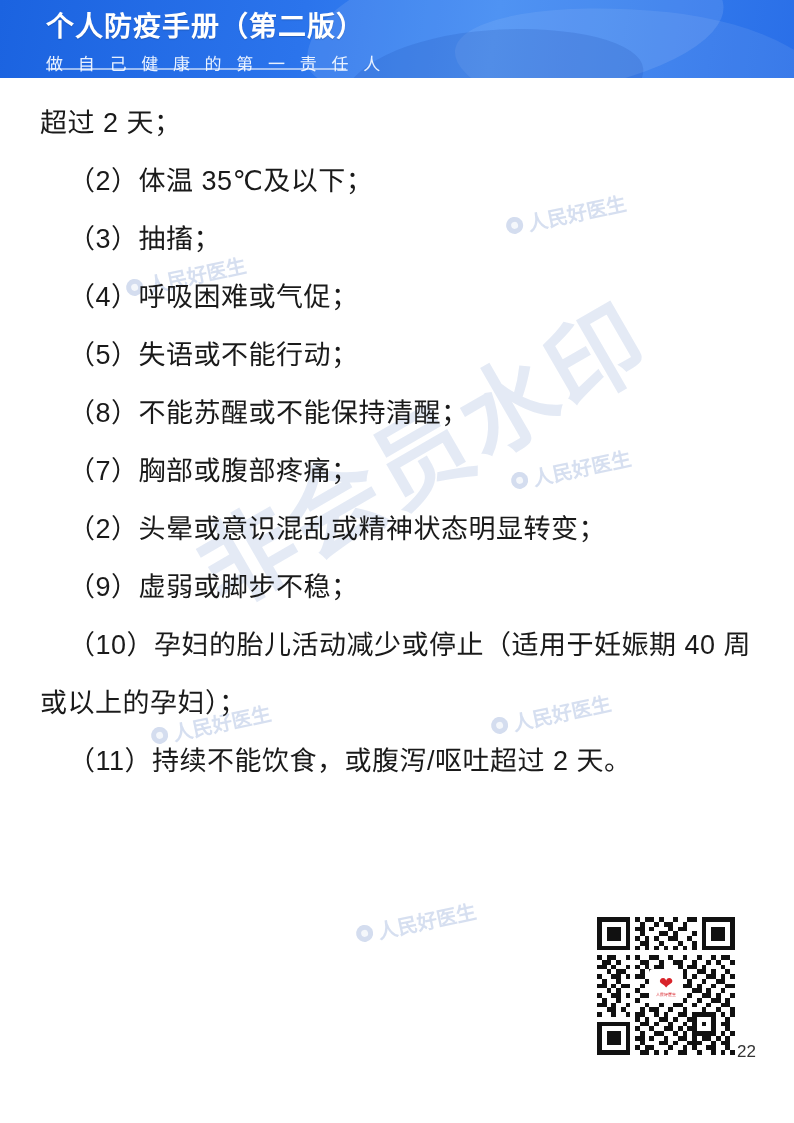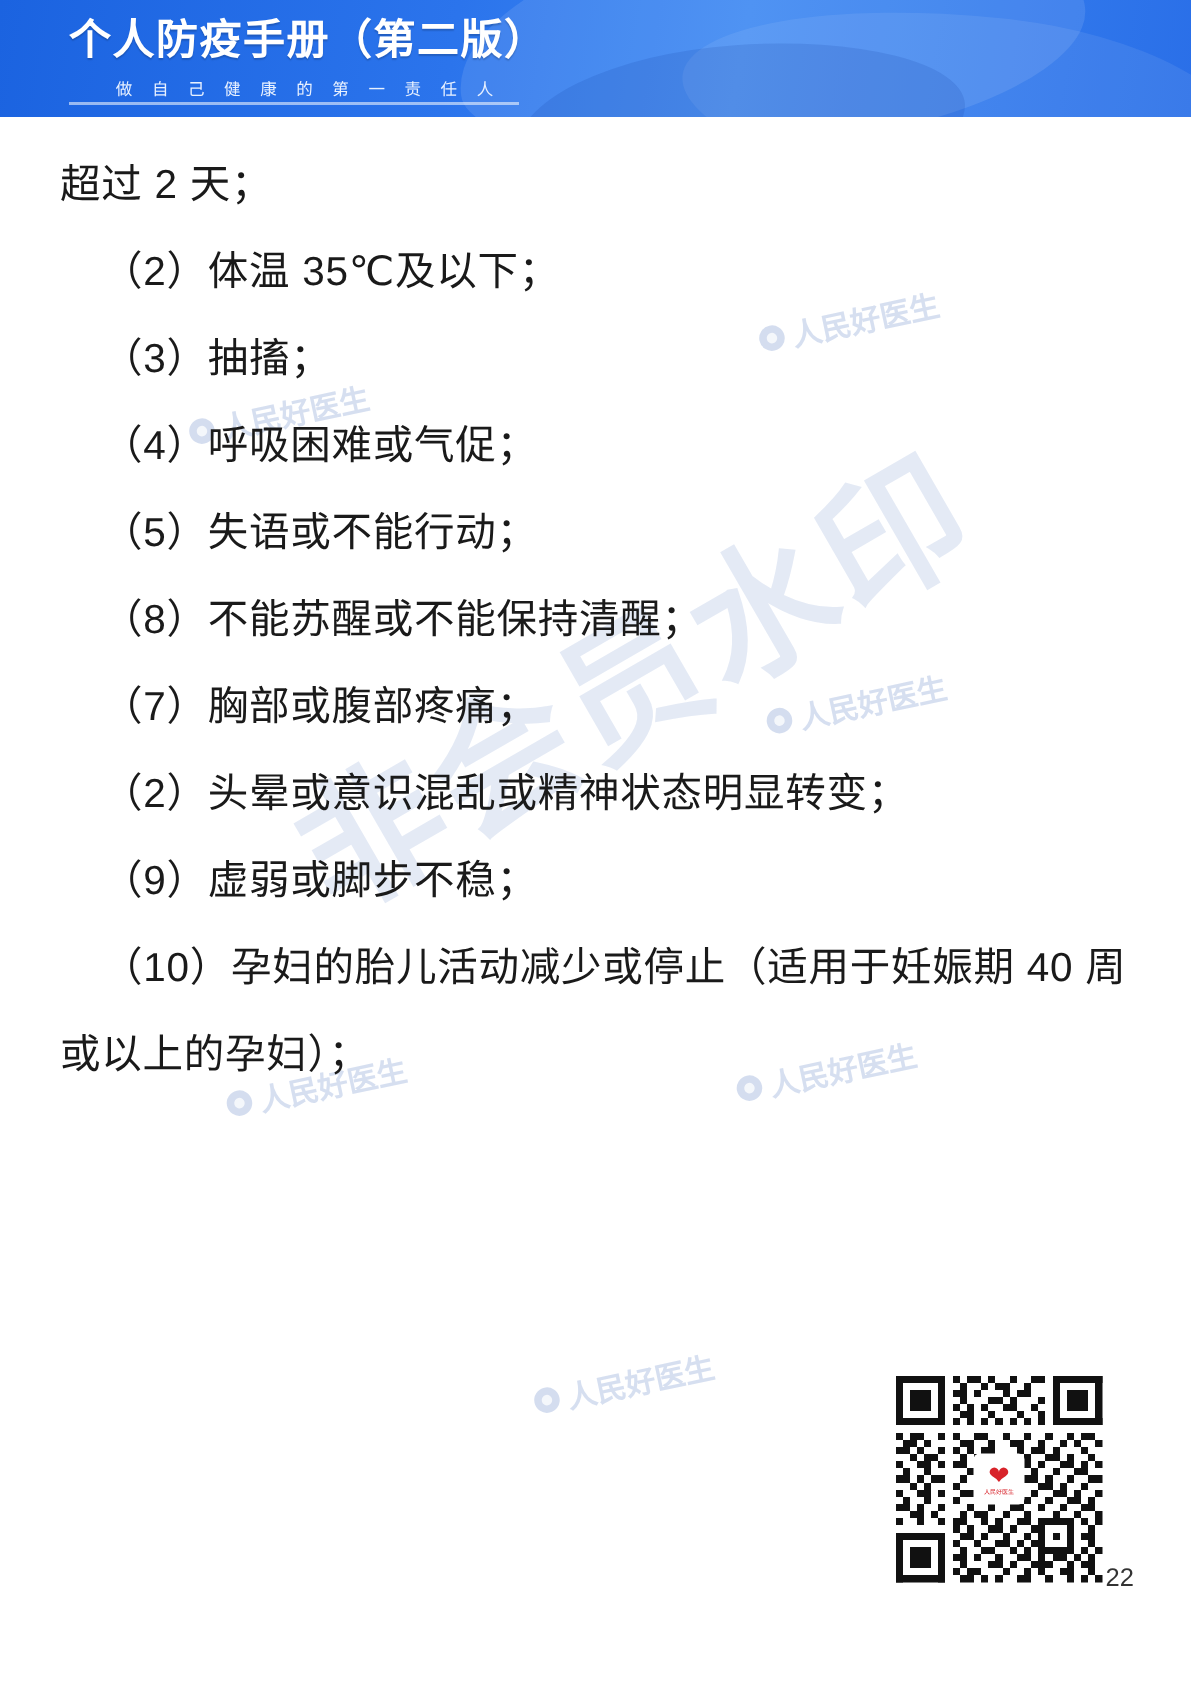--- a/index.html
+++ b/index.html
@@ -57,7 +57,6 @@
     position: absolute;
     left: 46px;
     top: 9px;
-    text-align: center;
   }
   .header-title {
     color: #ffffff;

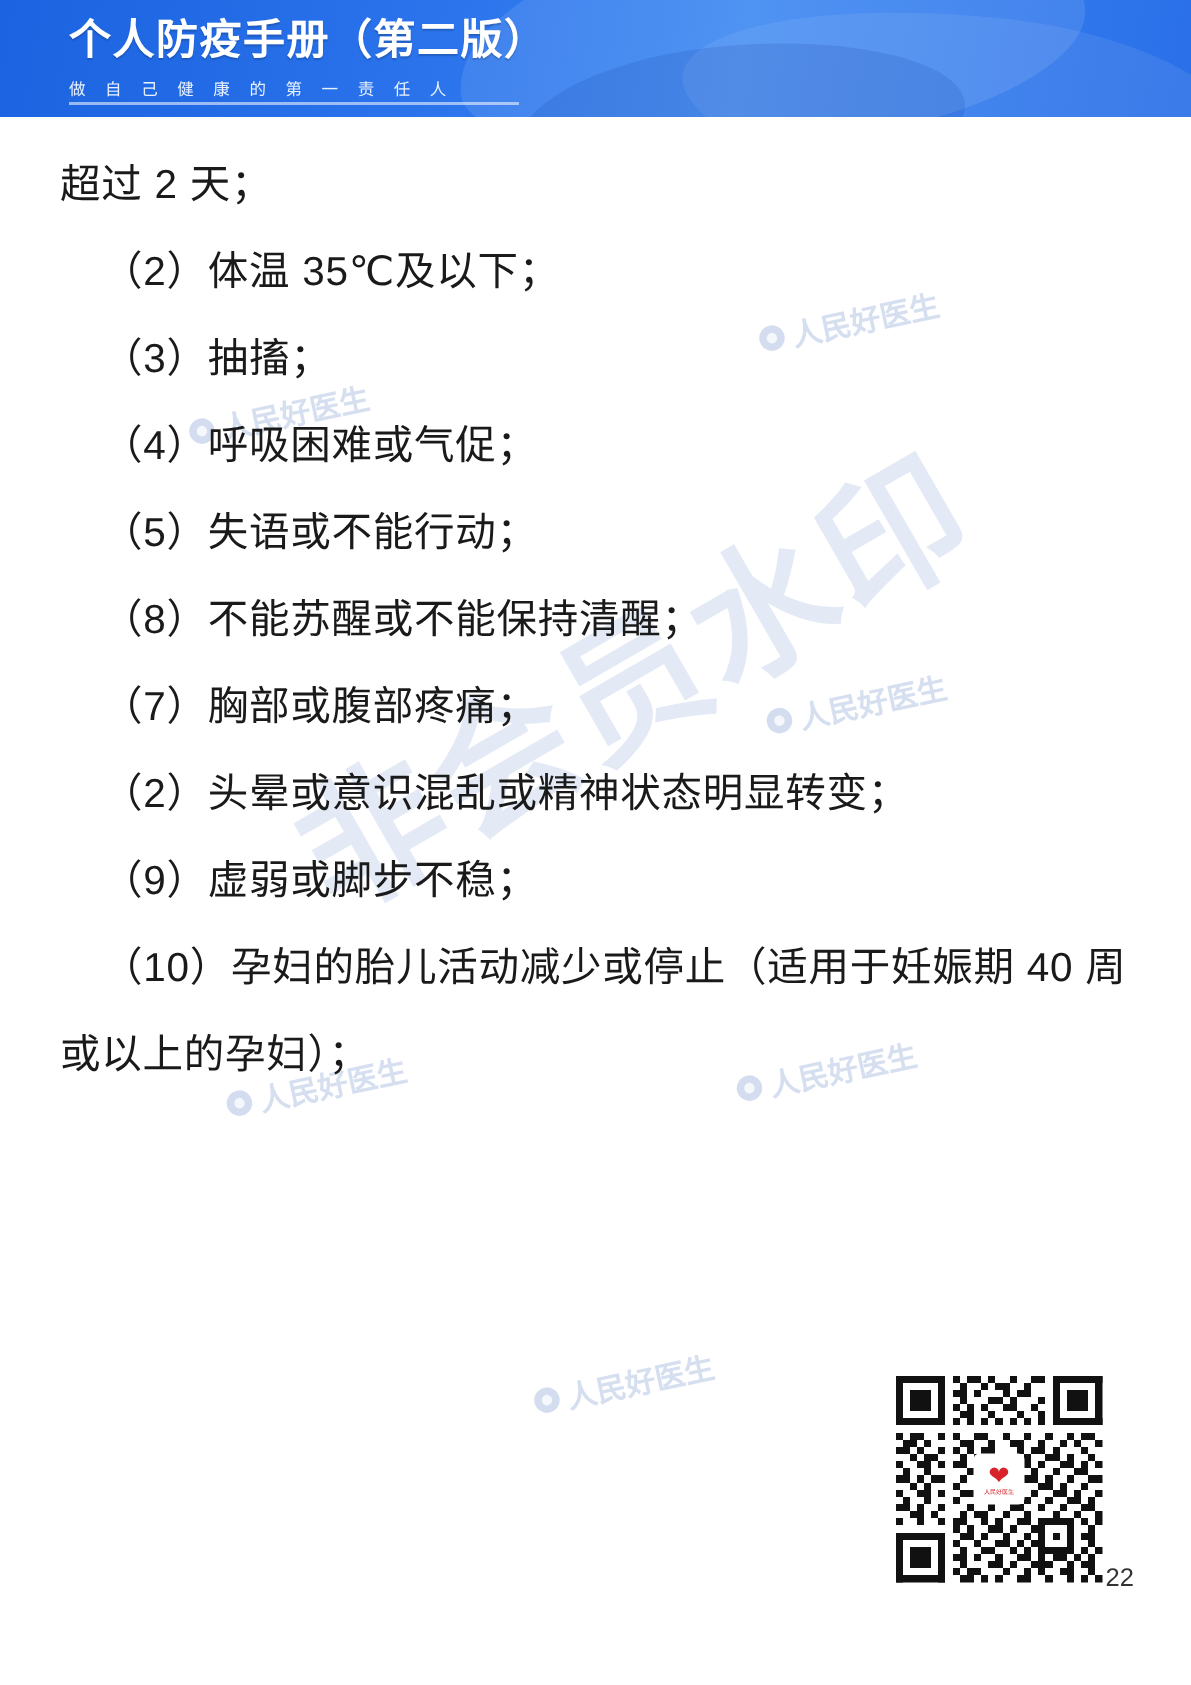--- a/index.html
+++ b/index.html
@@ -69,7 +69,7 @@
   }
   .header-sub {
     color: #e8f1ff;
-    font-size: 11px;
+    font-size: 17px;
     letter-spacing: 5px;
     margin-top: 5px;
     white-space: nowrap;

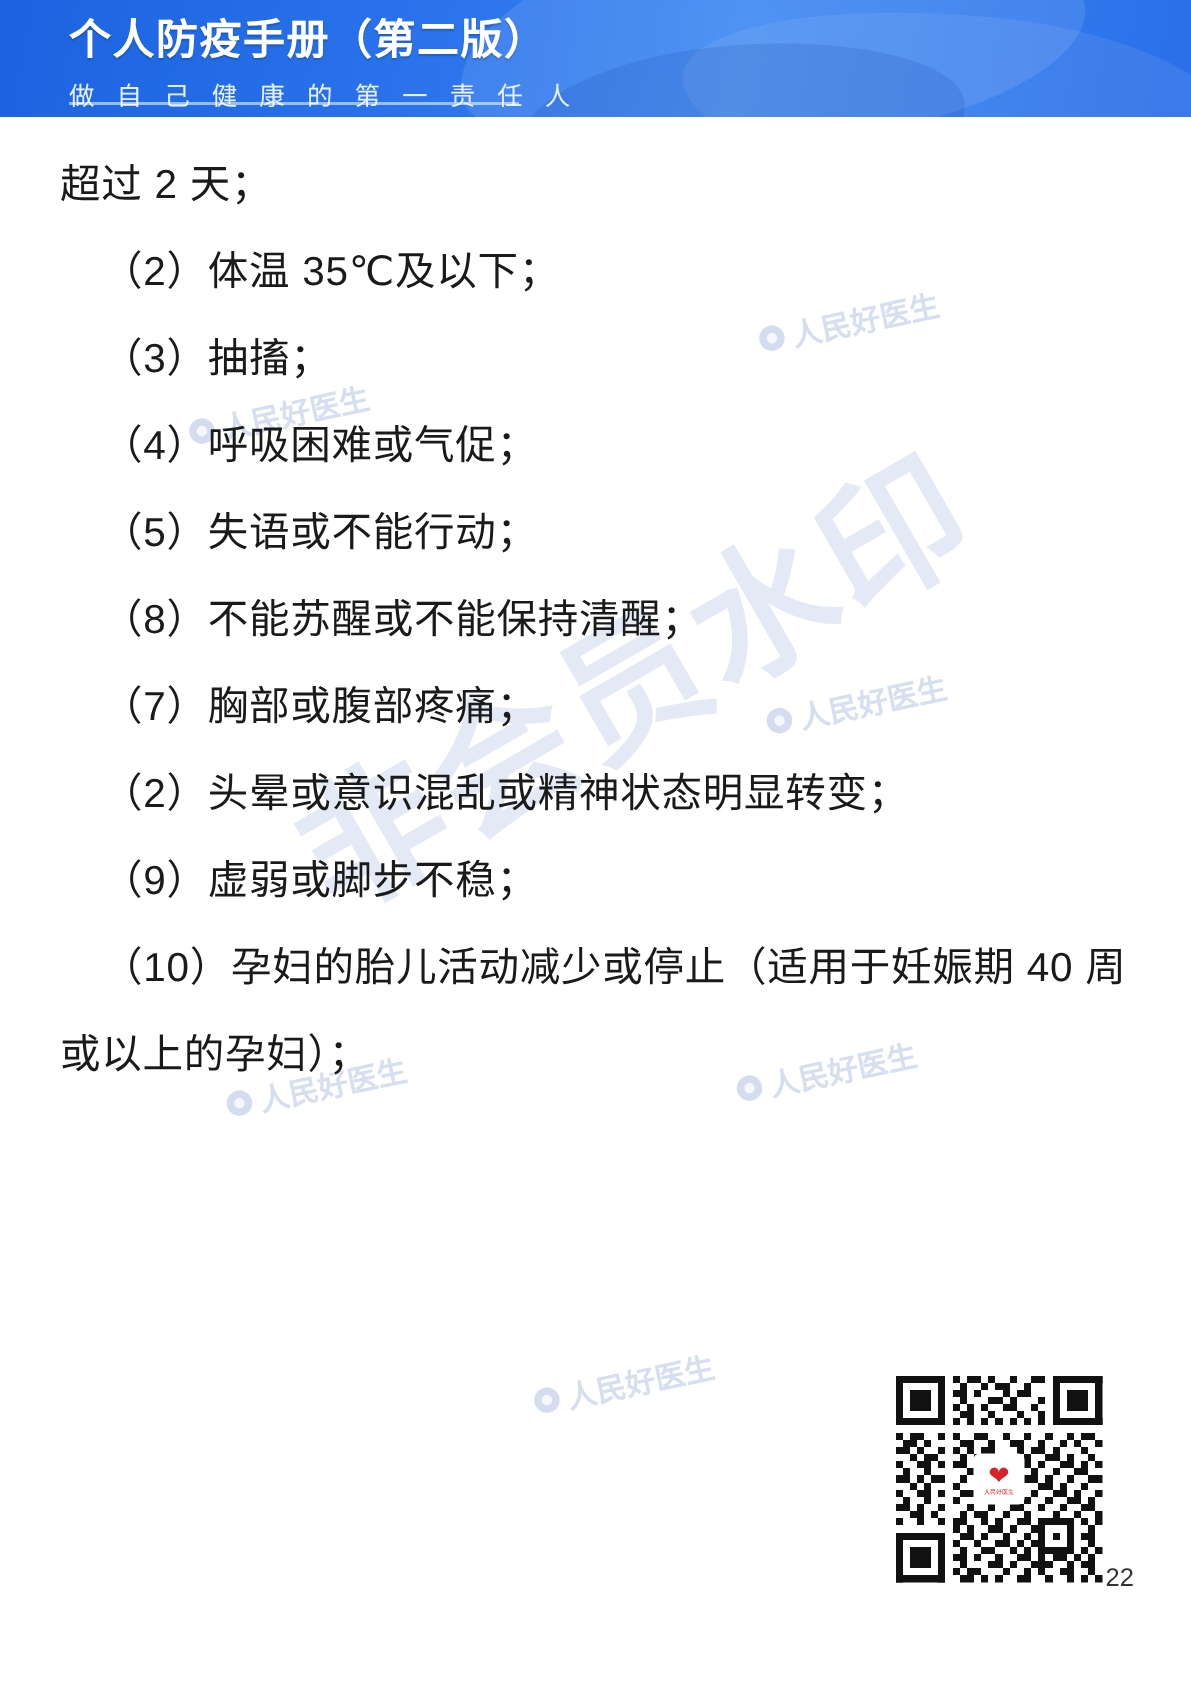--- a/index.html
+++ b/index.html
@@ -259,6 +259,7 @@
   <p class="para indent">（2）头晕或意识混乱或精神状态明显转变；</p>
   <p class="para indent">（9）虚弱或脚步不稳；</p>
   <p class="para hang">（10）孕妇的胎儿活动减少或停止（适用于妊娠期 40 周或以上的孕妇）；</p>
+  <p class="para indent">（11）持续不能饮食，或腹泻/呕吐超过 2 天。</p>
 </div>
 
 <div class="qr-box">

